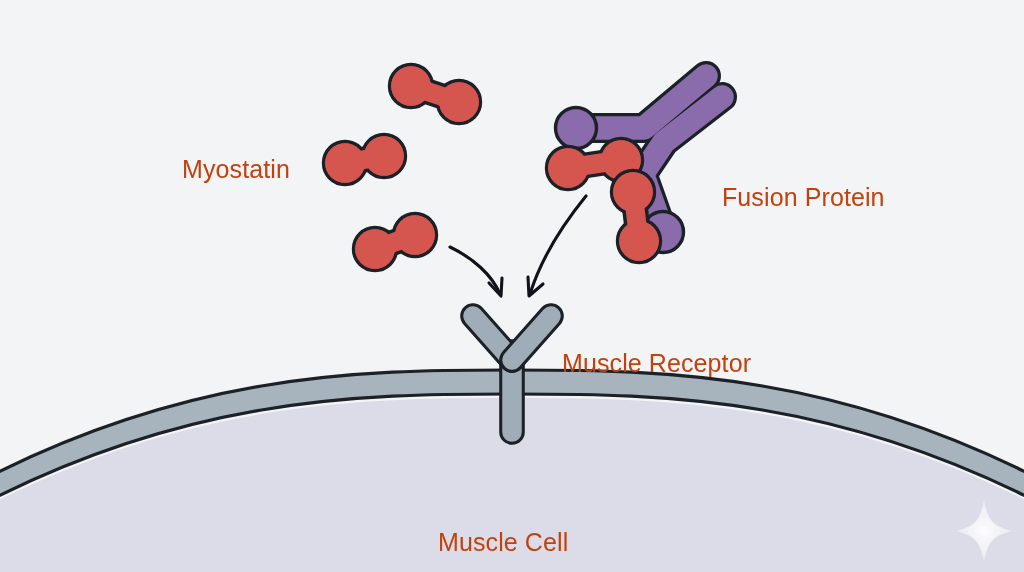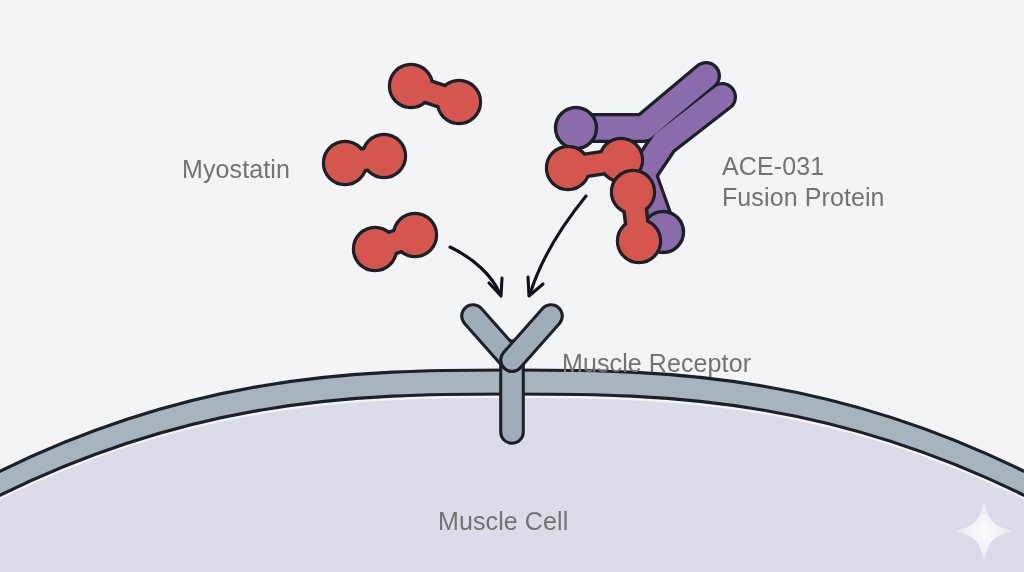--- a/index.html
+++ b/index.html
@@ -24,7 +24,7 @@
   }
   .lbl {
     position: absolute;
-    color: #737373;
+    color: #c2410c;
     font-family: "Liberation Sans", sans-serif;
     font-size: 25px;
     line-height: 31px;

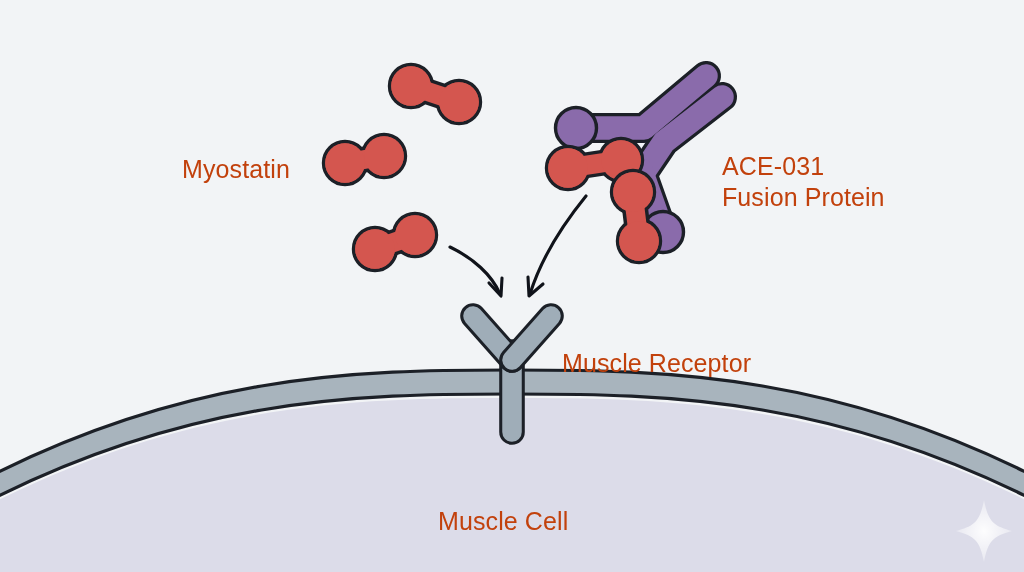--- a/index.html
+++ b/index.html
@@ -163,7 +163,7 @@
 
   <div class="lbl" id="label-myostatin">Myostatin</div>
 
-  <div class="lbl" id="label-ace031"><span>ACE-031</span><br><span>Fusion Protein</span></div>
+  <div class="lbl" id="label-ace031"><br><span>Fusion Protein</span></div>
 
   <div class="lbl" id="label-receptor">Muscle Receptor</div>
 

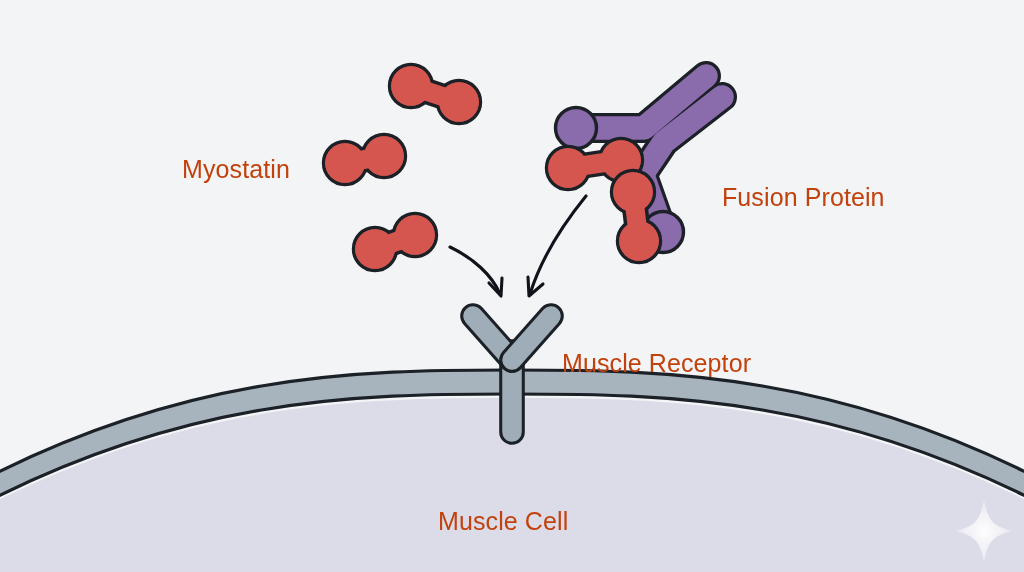--- a/index.html
+++ b/index.html
@@ -34,7 +34,7 @@
   #label-myostatin { left: 182px; top: 154px; }
   #label-ace031    { left: 722px; top: 151px; }
   #label-receptor  { left: 562px; top: 348px; }
-  #label-muscle    { left: 438px; top: 506px; }
+  #label-muscle    { left: 438px; top: 527px; }
 </style>
 </head>
 <body>

